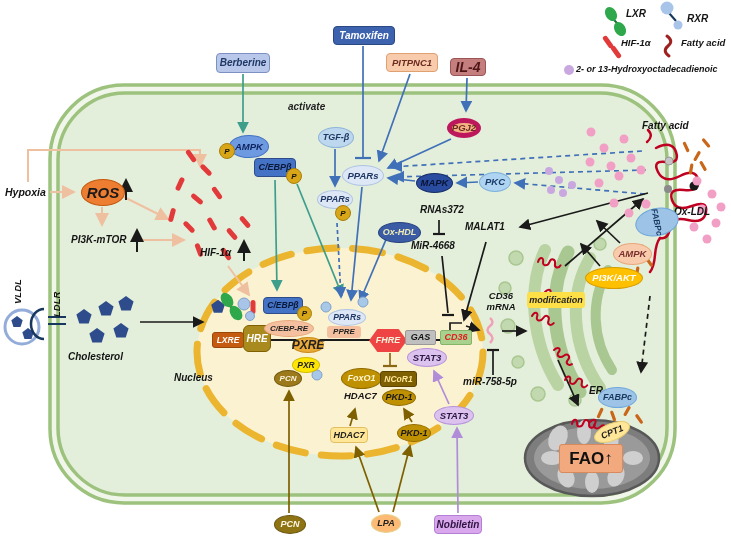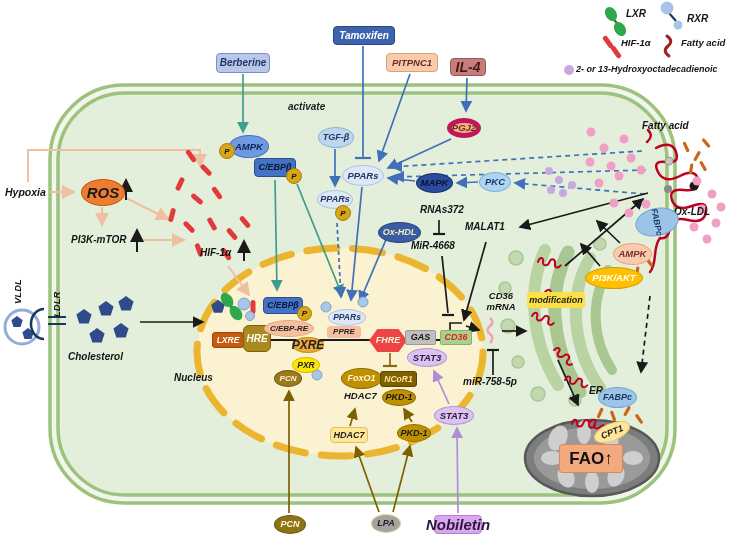--- a/index.html
+++ b/index.html
@@ -309,7 +309,7 @@
 <div class="lbl" style="left:642px;top:120px;">Fatty acid</div>
 <div class="lbl" style="left:674px;top:206px;">Ox-LDL</div>
 <div class="node" style="left:274px;top:515px;width:32px;height:19px;background:#8F7414;border:1px solid #6B5610;color:#FDF6E3;">PCN</div>
-<div class="node" style="left:371px;top:514px;width:30px;height:19px;background:#a3a3a3;border:1px solid #E6D28A;color:#222;">LPA</div>
+<div class="node" style="left:371px;top:514px;width:30px;height:19px;background:#fdba74;border:1px solid #E6D28A;color:#222;">LPA</div>
 <div class="box" style="left:434px;top:515px;width:48px;height:19px;background:#D9A8EC;border:1.5px solid #B57ED6;color:#2E1440;font-size:15px;">Nobiletin</div>
 
 <div class="node" style="left:81px;top:179px;width:44px;height:27px;background:#ED7D31;border:1.5px solid #C55A11;color:#1a1a1a;font-size:15px;">ROS</div>

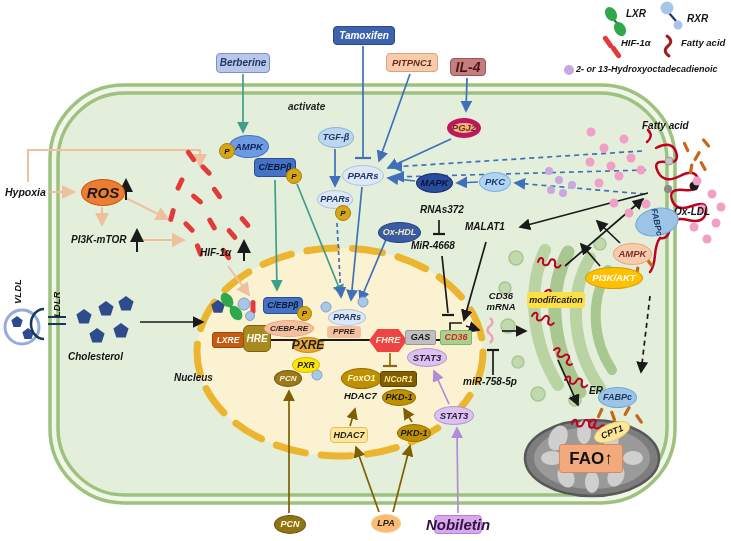--- a/index.html
+++ b/index.html
@@ -310,7 +310,7 @@
 <div class="lbl" style="left:674px;top:206px;">Ox-LDL</div>
 <div class="node" style="left:274px;top:515px;width:32px;height:19px;background:#8F7414;border:1px solid #6B5610;color:#FDF6E3;">PCN</div>
 <div class="node" style="left:371px;top:514px;width:30px;height:19px;background:#fdba74;border:1px solid #E6D28A;color:#222;">LPA</div>
-<div class="box" style="left:434px;top:515px;width:48px;height:19px;background:#D9A8EC;border:1.5px solid #B57ED6;color:#2E1440;font-size:15px;">Nobiletin</div>
+<div class="box" style="left:434px;top:515px;width:48px;height:19px;background:#D9A8EC;border:1.5px solid #B57ED6;color:#2E1440;font-size:10px;">Nobiletin</div>
 
 <div class="node" style="left:81px;top:179px;width:44px;height:27px;background:#ED7D31;border:1.5px solid #C55A11;color:#1a1a1a;font-size:15px;">ROS</div>
 <div class="lbl" style="left:71px;top:234px;">PI3K-mTOR</div>

